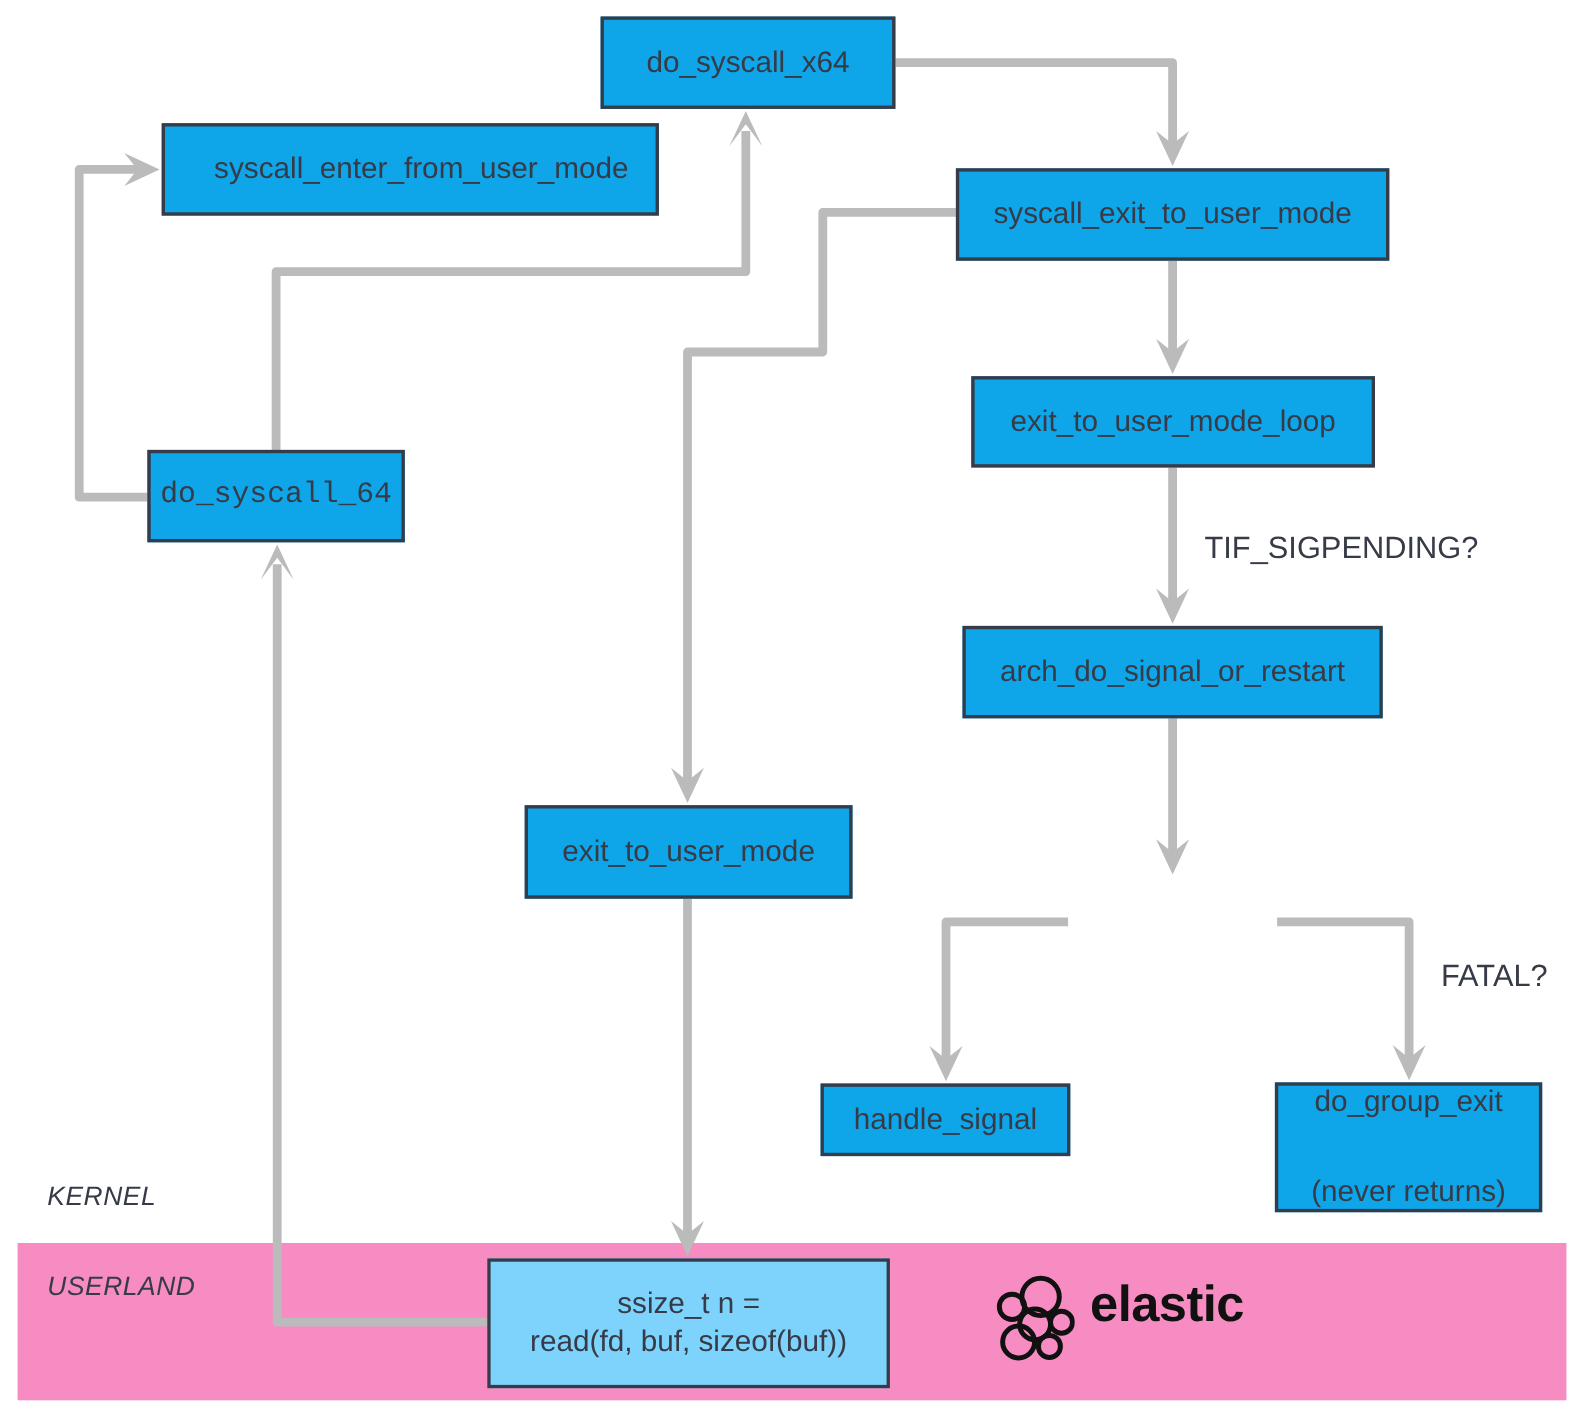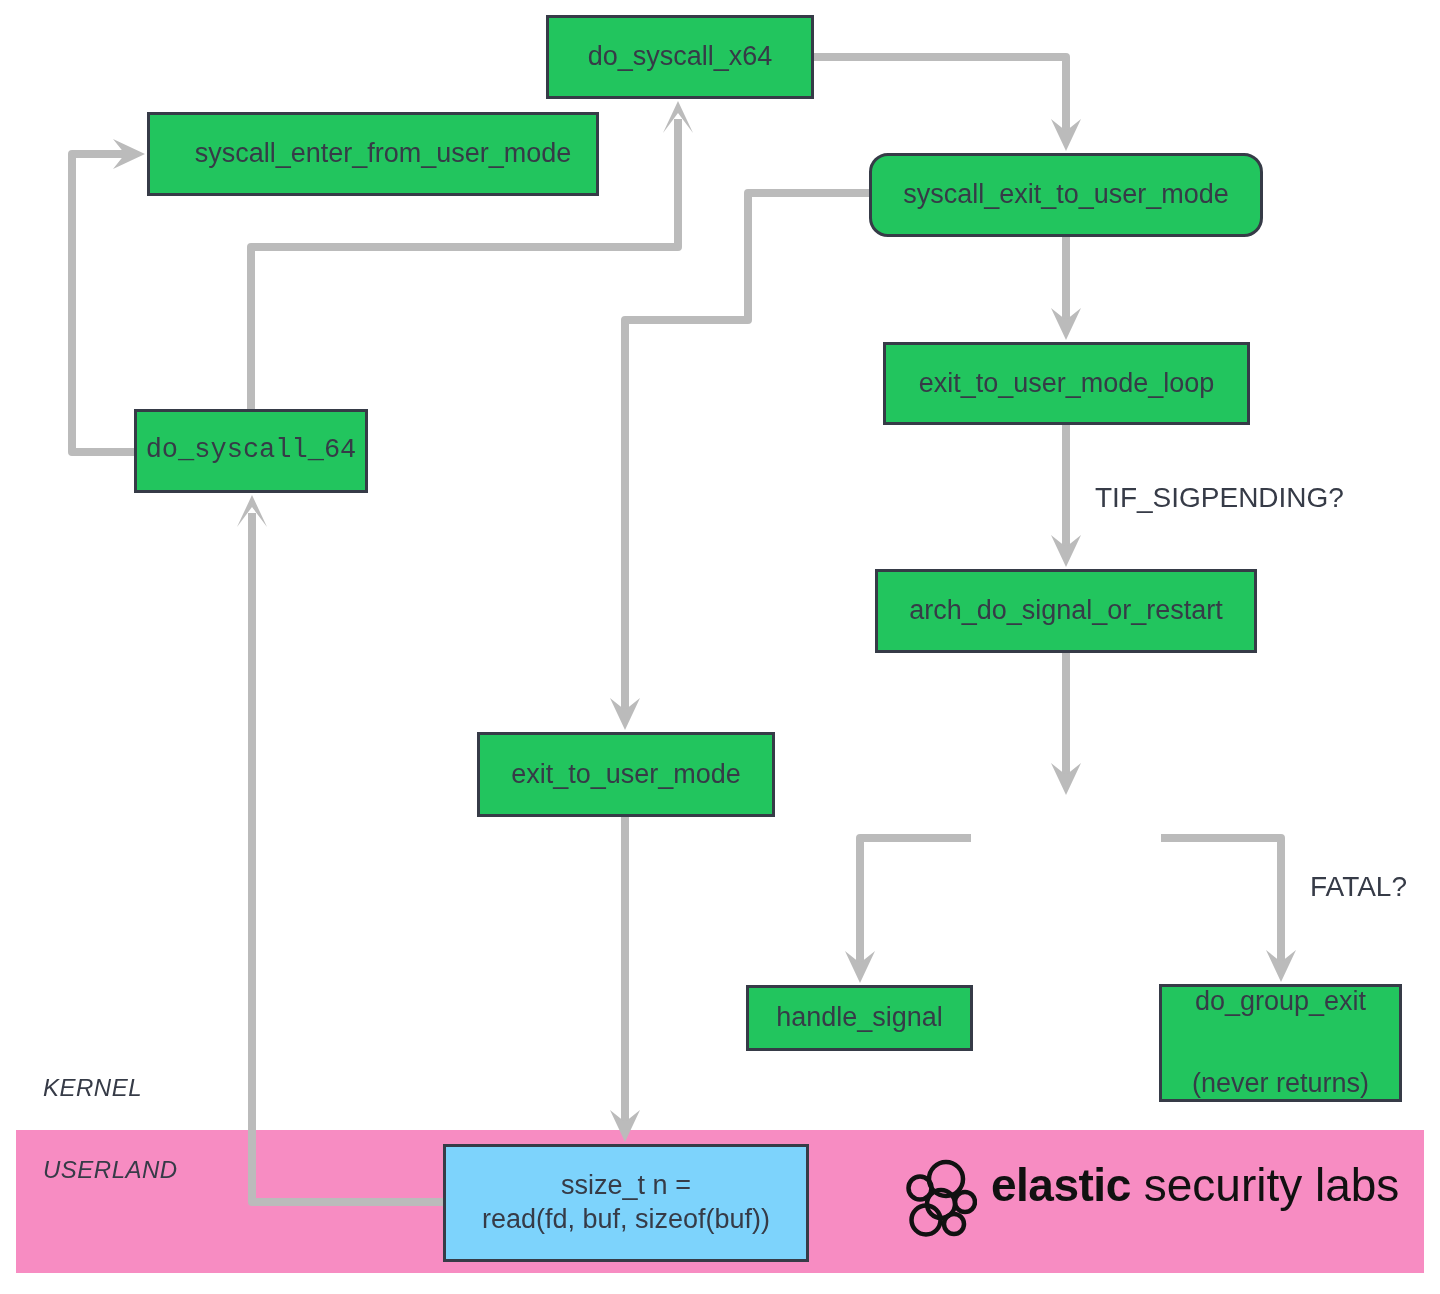--- a/index.html
+++ b/index.html
@@ -33,7 +33,7 @@
   .node {
     position: absolute;
     box-sizing: border-box;
-    background: #22c55e;
+    background: #0ea5e9;
     border: 3px solid #363b47;
     color: #363b47;
     font-size: 27px;

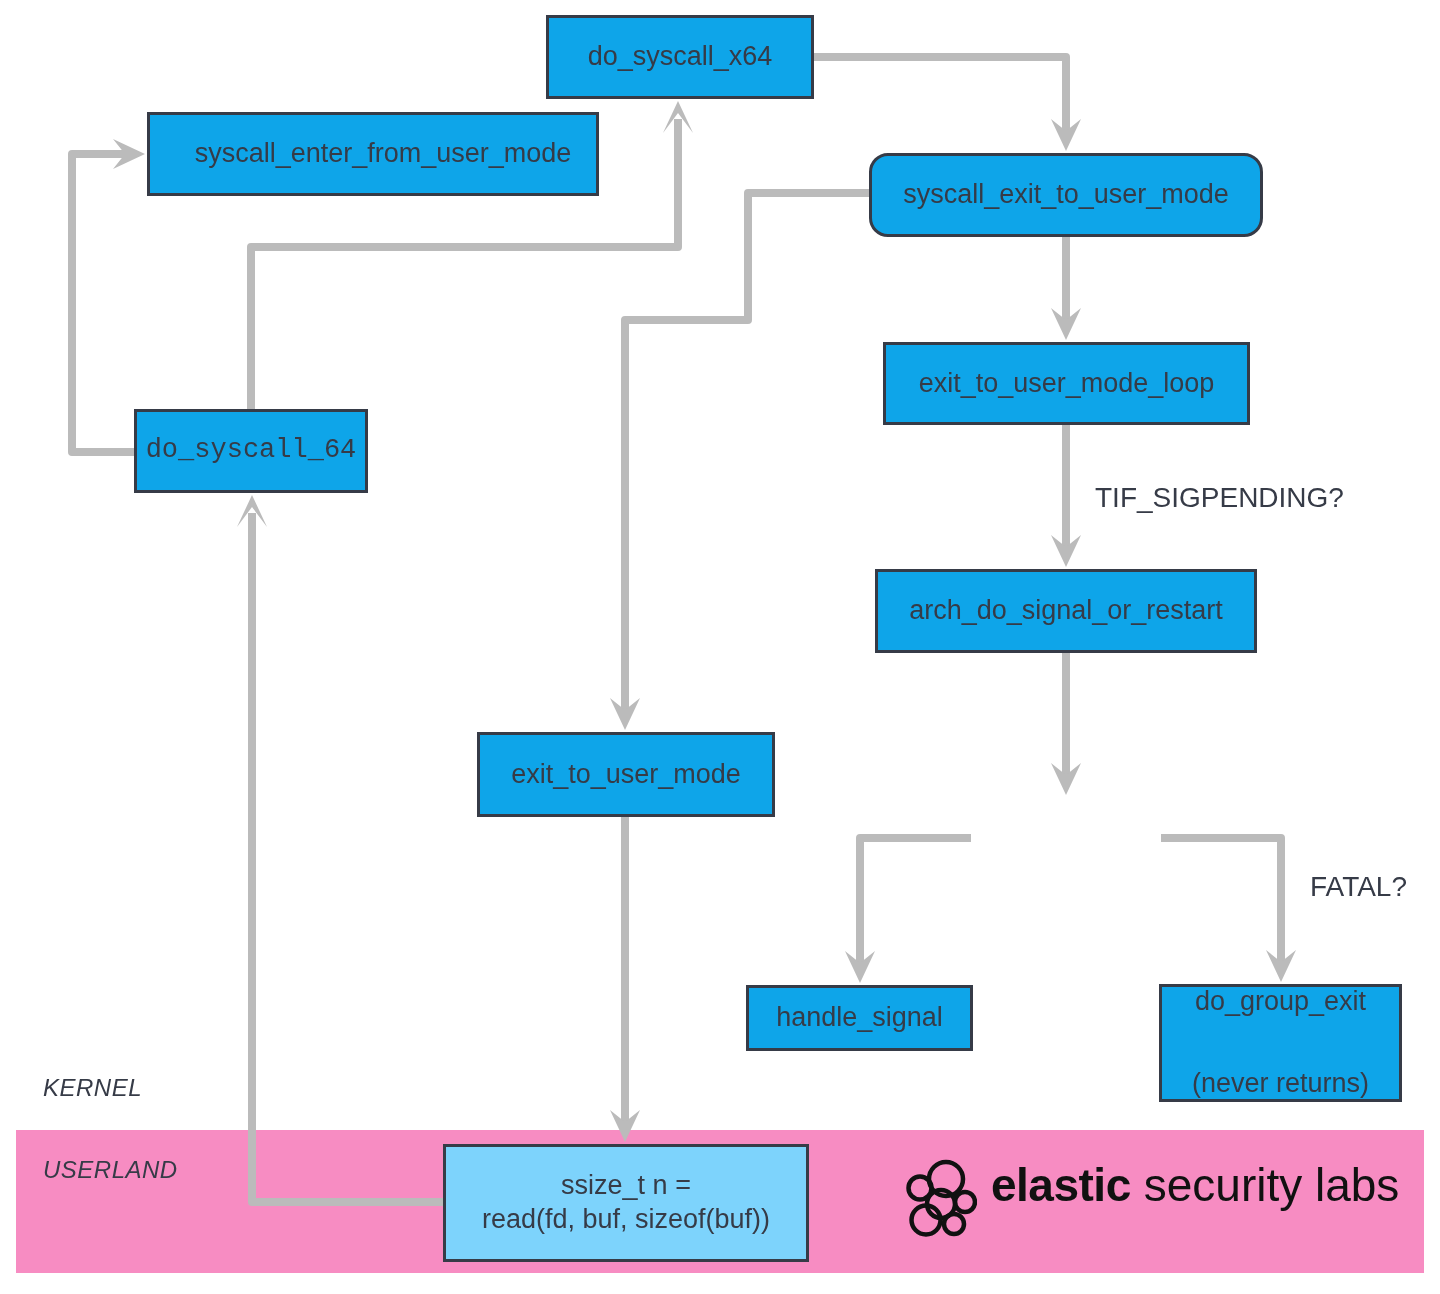--- a/index.html
+++ b/index.html
@@ -127,7 +127,7 @@
     <span>do_syscall_64</span>
   </div>
 
-  <div class="node" style="left:869px; top:153px; width:394px; height:84px;border-radius:19px;">
+  <div class="node" style="left:869px; top:153px; width:394px; height:84px;">
     <span>syscall_exit_to_user_mode</span>
   </div>
 

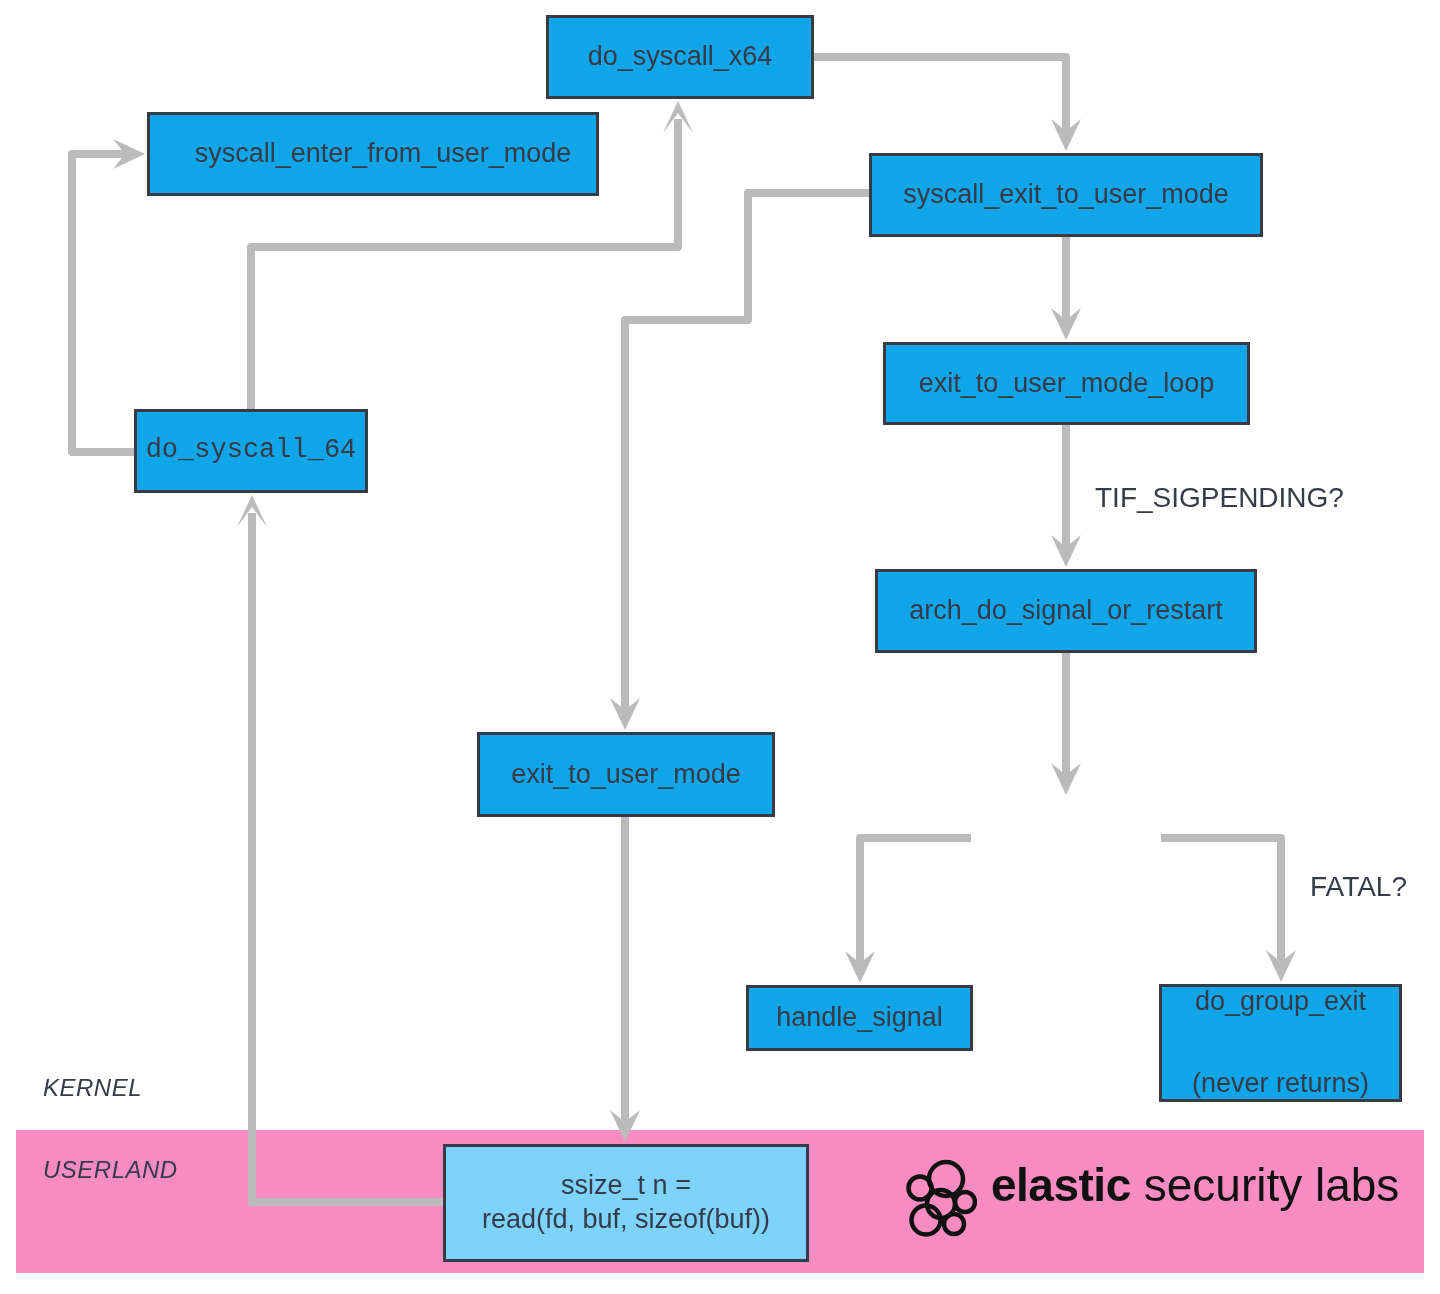--- a/index.html
+++ b/index.html
@@ -176,7 +176,6 @@
       </g>
     </svg>
     <span class="logo-bold">elastic</span>
-    <span class="logo-light">security labs</span>
   </div>
 
 </div>

